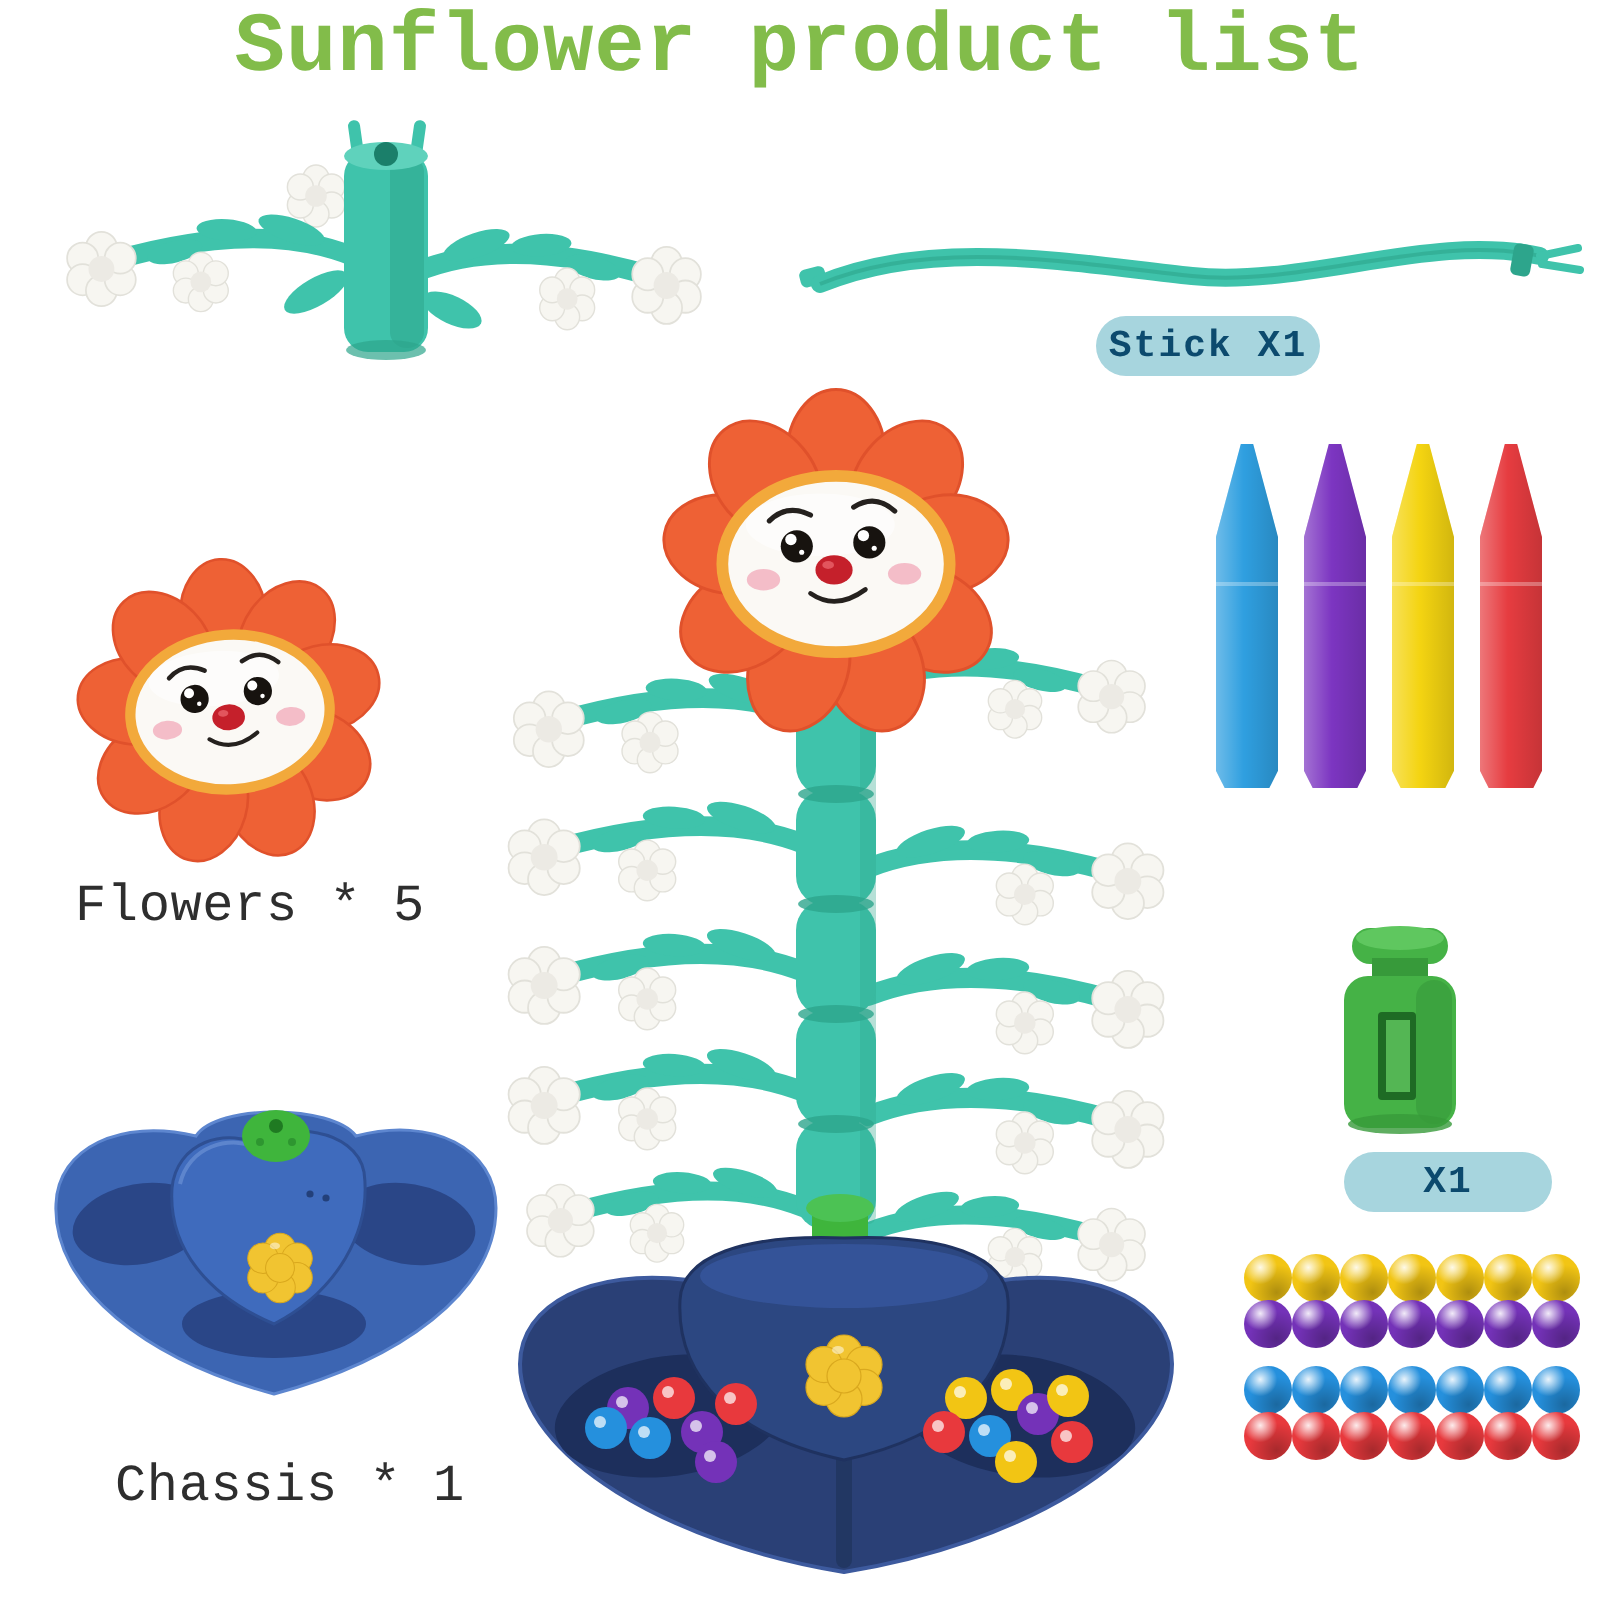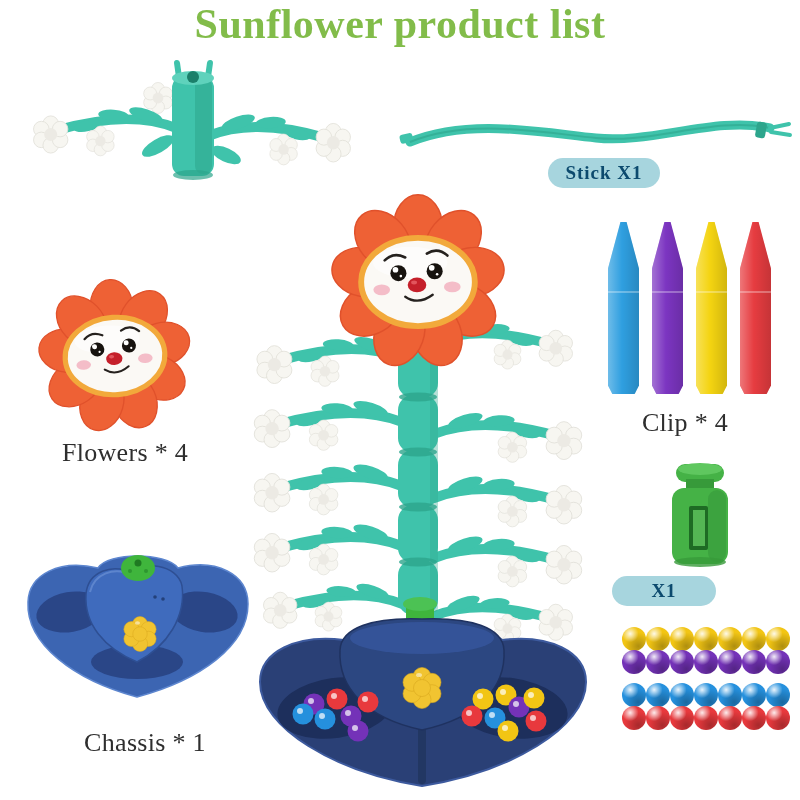--- a/index.html
+++ b/index.html
@@ -4,7 +4,7 @@
 <style>
   html,body{margin:0;padding:0;background:#fff;}
   .stage{position:relative;width:800px;height:800px;background:#ffffff;overflow:hidden;
-         font-family:Liberation Serif, serif;}
+         font-family:Liberation Mono, monospace;}
   .title{position:absolute;top:0;left:0;right:0;margin:0;text-align:center;
          font-size:42px;font-weight:bold;letter-spacing:.5px;color:var(--title-green,#82bc4a);}
   .part-label{position:absolute;text-align:center;font-size:26px;color:var(--label-color,#2e2e2e);

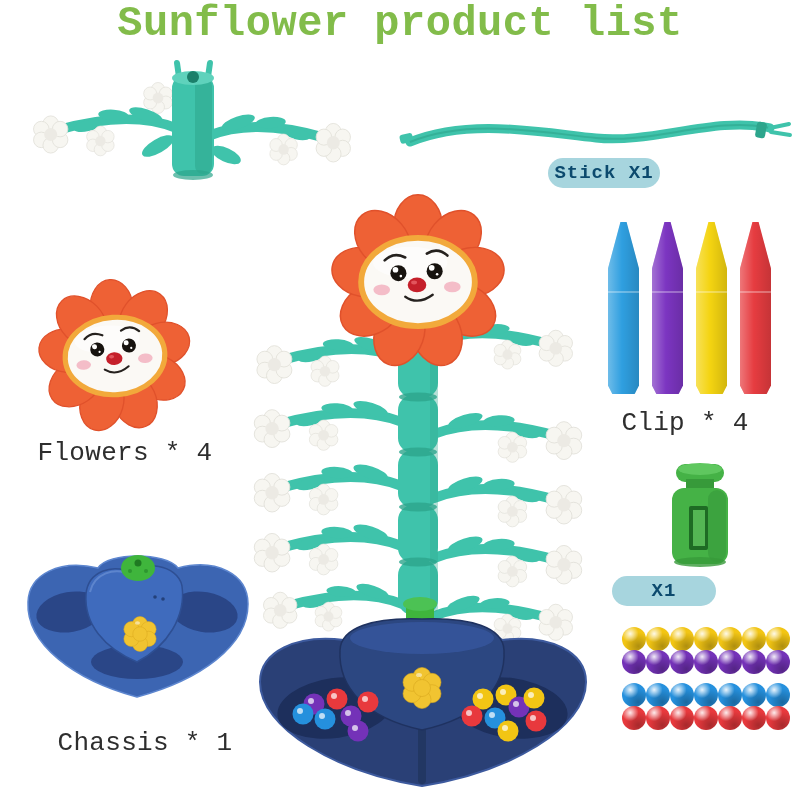--- a/index.html
+++ b/index.html
@@ -150,7 +150,6 @@
         <div class="clip-seam"></div>
       </div>
     </div>
-  <div class="part-label" style="left:600px;top:408px;width:170px">Clip * 4</div>
 
   <svg style="left:660px;top:460px" width="80" height="110" viewBox="0 0 80 110">
     <rect x="16" y="4" width="48" height="18" rx="9" style="fill:var(--plug-green)"></rect>

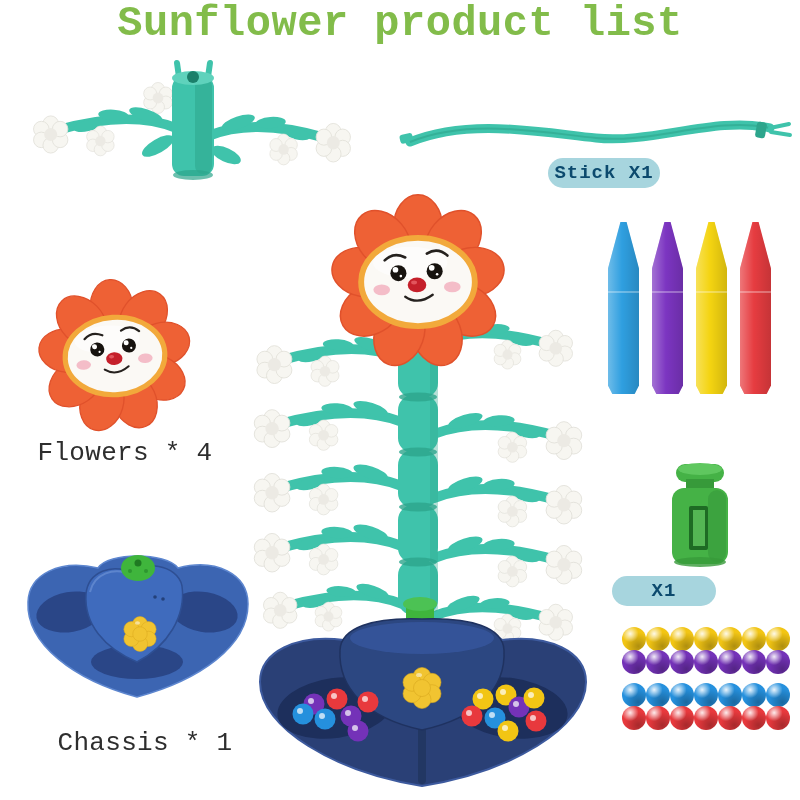--- a/index.html
+++ b/index.html
@@ -134,7 +134,7 @@
         <use href="#head"></use>
       </g>
   </svg>
-  <div class="part-label" style="left:30px;top:438px;width:190px">Flowers * 4</div>
+  <div class="part-label" style="left:30px;top:438px;width:190px">Flowers * 5</div>
 
   <div class="clips-row">
       <div class="clip" style="background: linear-gradient(90deg, rgba(255, 255, 255, 0.3), rgba(255, 255, 255, 0) 45%, rgba(0, 0, 0, 0.14)), rgb(47, 159, 224);">

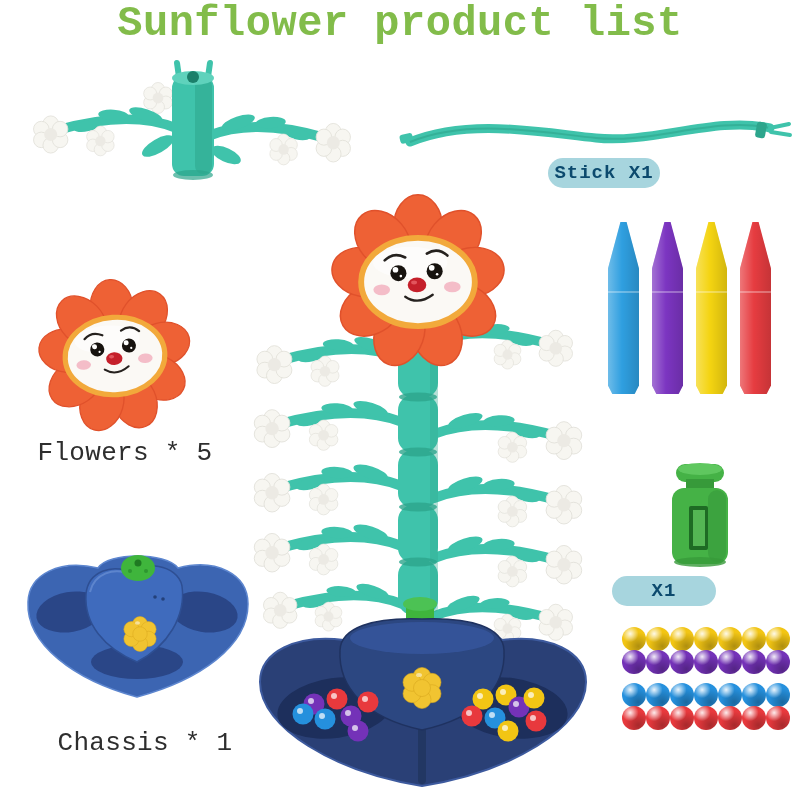--- a/index.html
+++ b/index.html
@@ -161,7 +161,7 @@
     <rect x="33" y="50" width="12" height="36" fill="#54b654"></rect>
     <ellipse cx="40" cy="102" rx="26" ry="5" style="fill:var(--plug-green-dark)" opacity=".8"></ellipse>
   </svg>
-  <div class="badge" style="left:612px;top:576px;width:104px">X1</div>
+  <div class="badge" style="left:672px;top:576px;width:104px">X1</div>
 
   <svg style="left:12px;top:512px" width="250" height="192" viewBox="0 0 250 192">
     <path d="M125,185 C62,168 14,132 16,90 C17,62 48,47 86,56 C96,40 154,40 166,56 C204,46 236,62 236,92 C236,134 188,168 125,185 Z" style="fill:var(--chassis-blue)" stroke="#5d86cf" stroke-width="1.5"></path>

